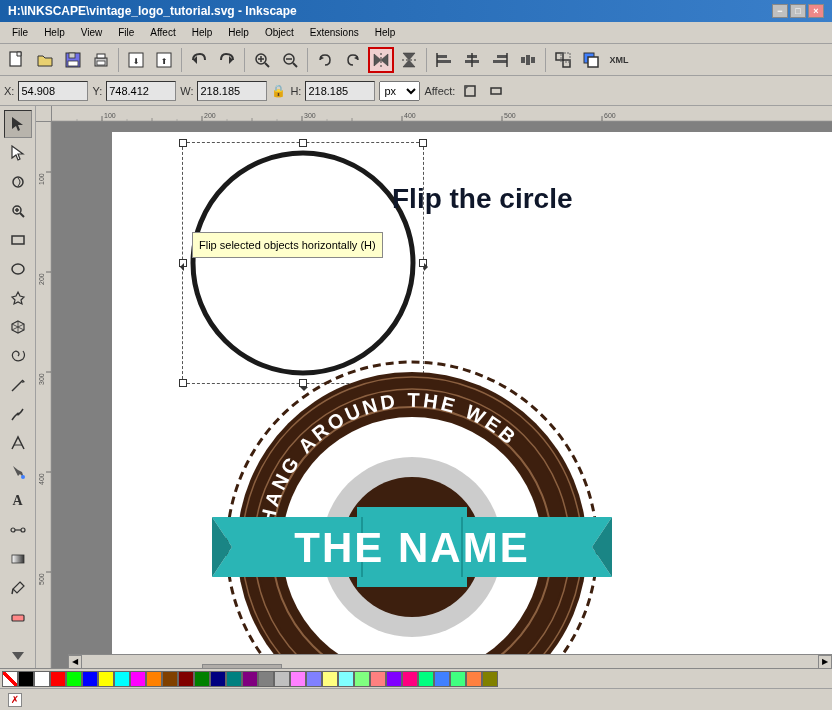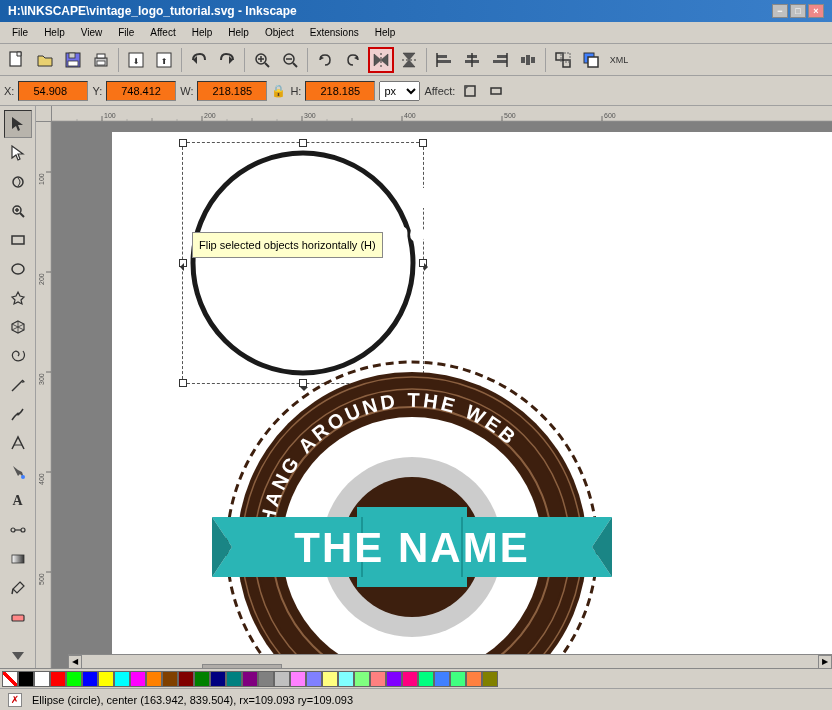--- a/index.html
+++ b/index.html
@@ -433,7 +433,7 @@
         <rect x="6" y="6" width="10" height="10" fill="white" stroke="#333" stroke-width="1.5"></rect>
       </svg>
   </div>
-  <div class="tb-btn" style="font-size:9px; font-weight:normal; color:#333;">XML</div>
+  <div class="tb-btn" style="font-size:9px; font-weight:bold; color:#333;">XML</div>
 </div>
 
 <div id="toolbar2">

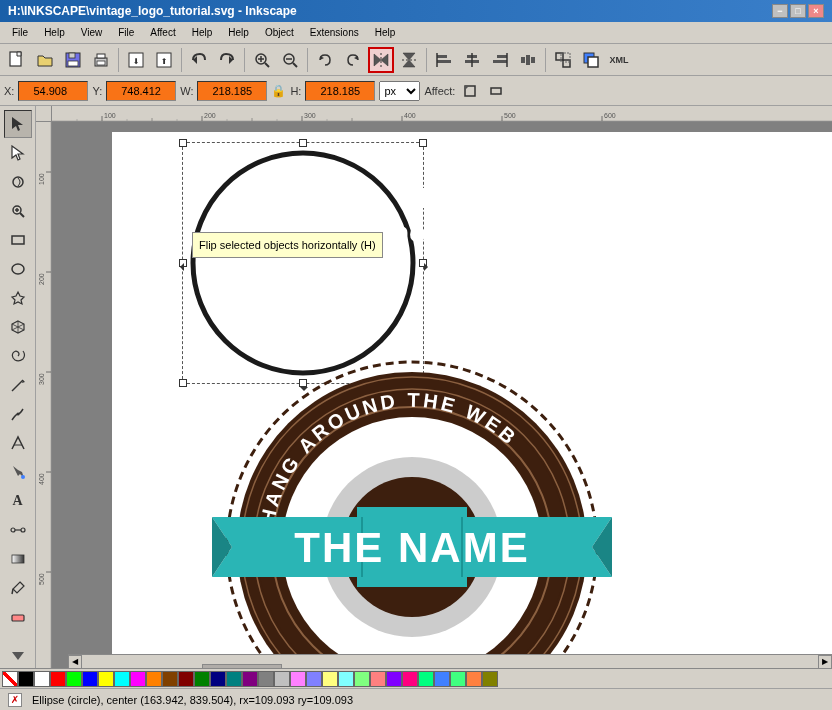--- a/index.html
+++ b/index.html
@@ -80,9 +80,9 @@
     .coord-input {
       width: 70px; height: 20px;
       border: 1px inset #888;
-      background: #f97316;
+      background: #e5e5e5;
       font-size: 11px;
-      padding: 0 14px;
+      padding: 0 2px;
     }
 
     

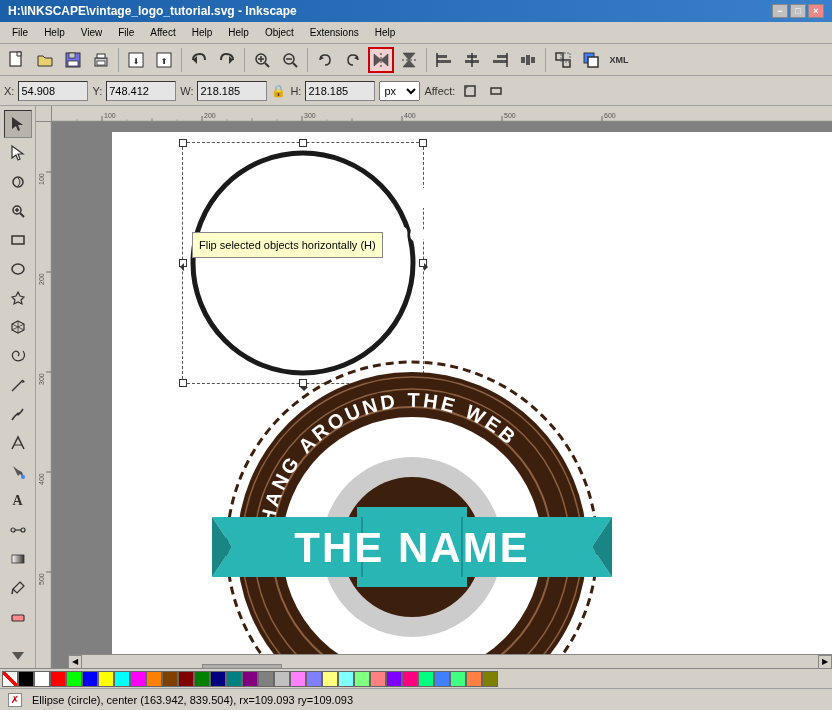--- a/index.html
+++ b/index.html
@@ -192,7 +192,7 @@
       position: absolute;
       top: 60px;
       left: 340px;
-      color: #ffffff;
+      color: #0f172a;
       font-size: 28px;
       font-weight: bold;
       font-family: Arial, sans-serif;

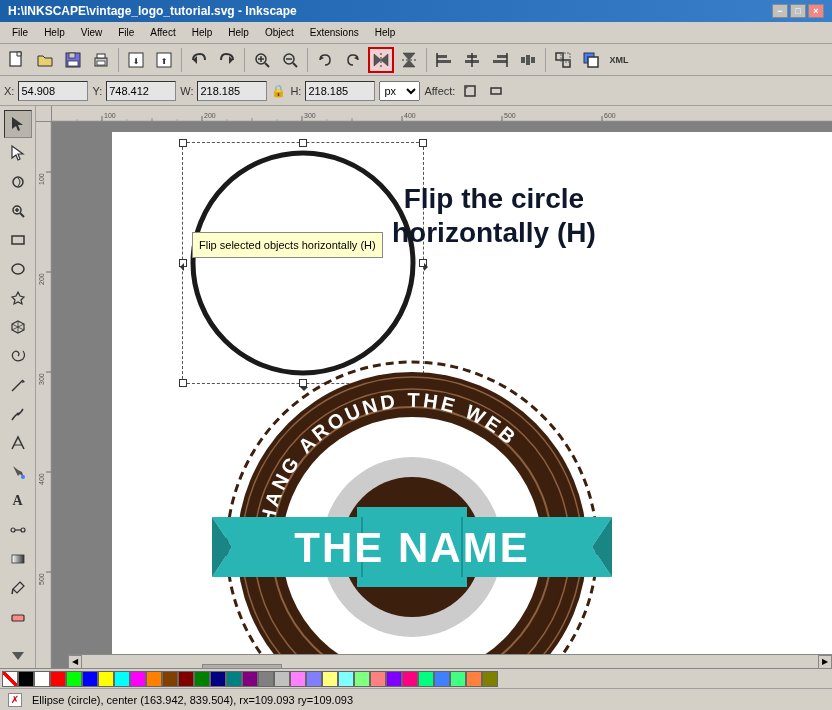--- a/index.html
+++ b/index.html
@@ -725,7 +725,6 @@
 
       <div id="annotation">
         <div>Flip the circle</div>
-        <div>horizontally (H)</div>
       </div>
 
       <div id="hscroll">

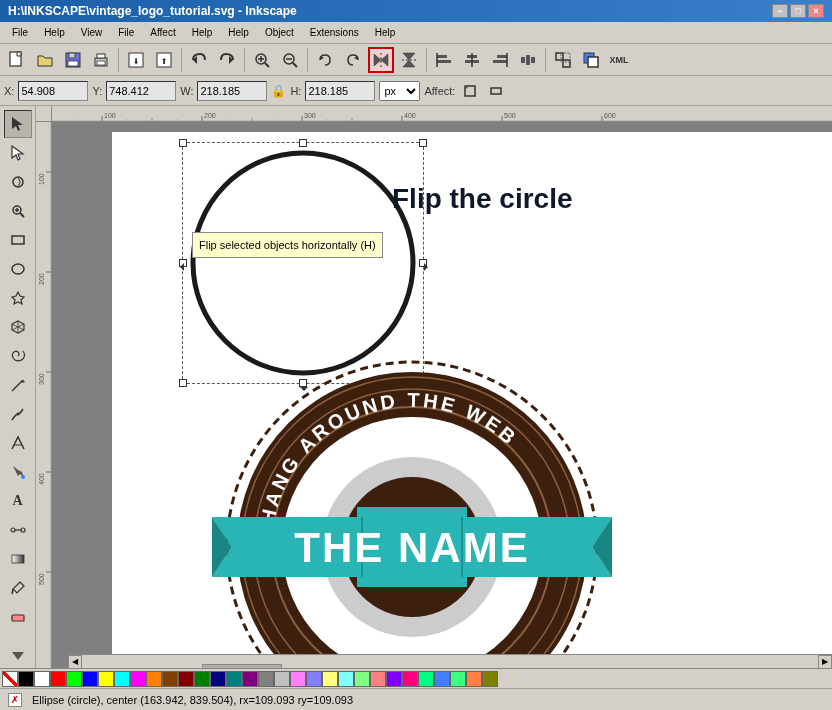--- a/index.html
+++ b/index.html
@@ -775,7 +775,6 @@
 
 <div id="statusbar">
   <div style="width:14px; height:14px; background:white; border:1px solid #888; display:flex; align-items:center; justify-content:center; font-size:10px; color:#cc0000; cursor:pointer;">✗</div>
-  <span>Ellipse (circle), center (163.942, 839.504), rx=109.093 ry=109.093</span>
 </div>
 
 </body></html>

